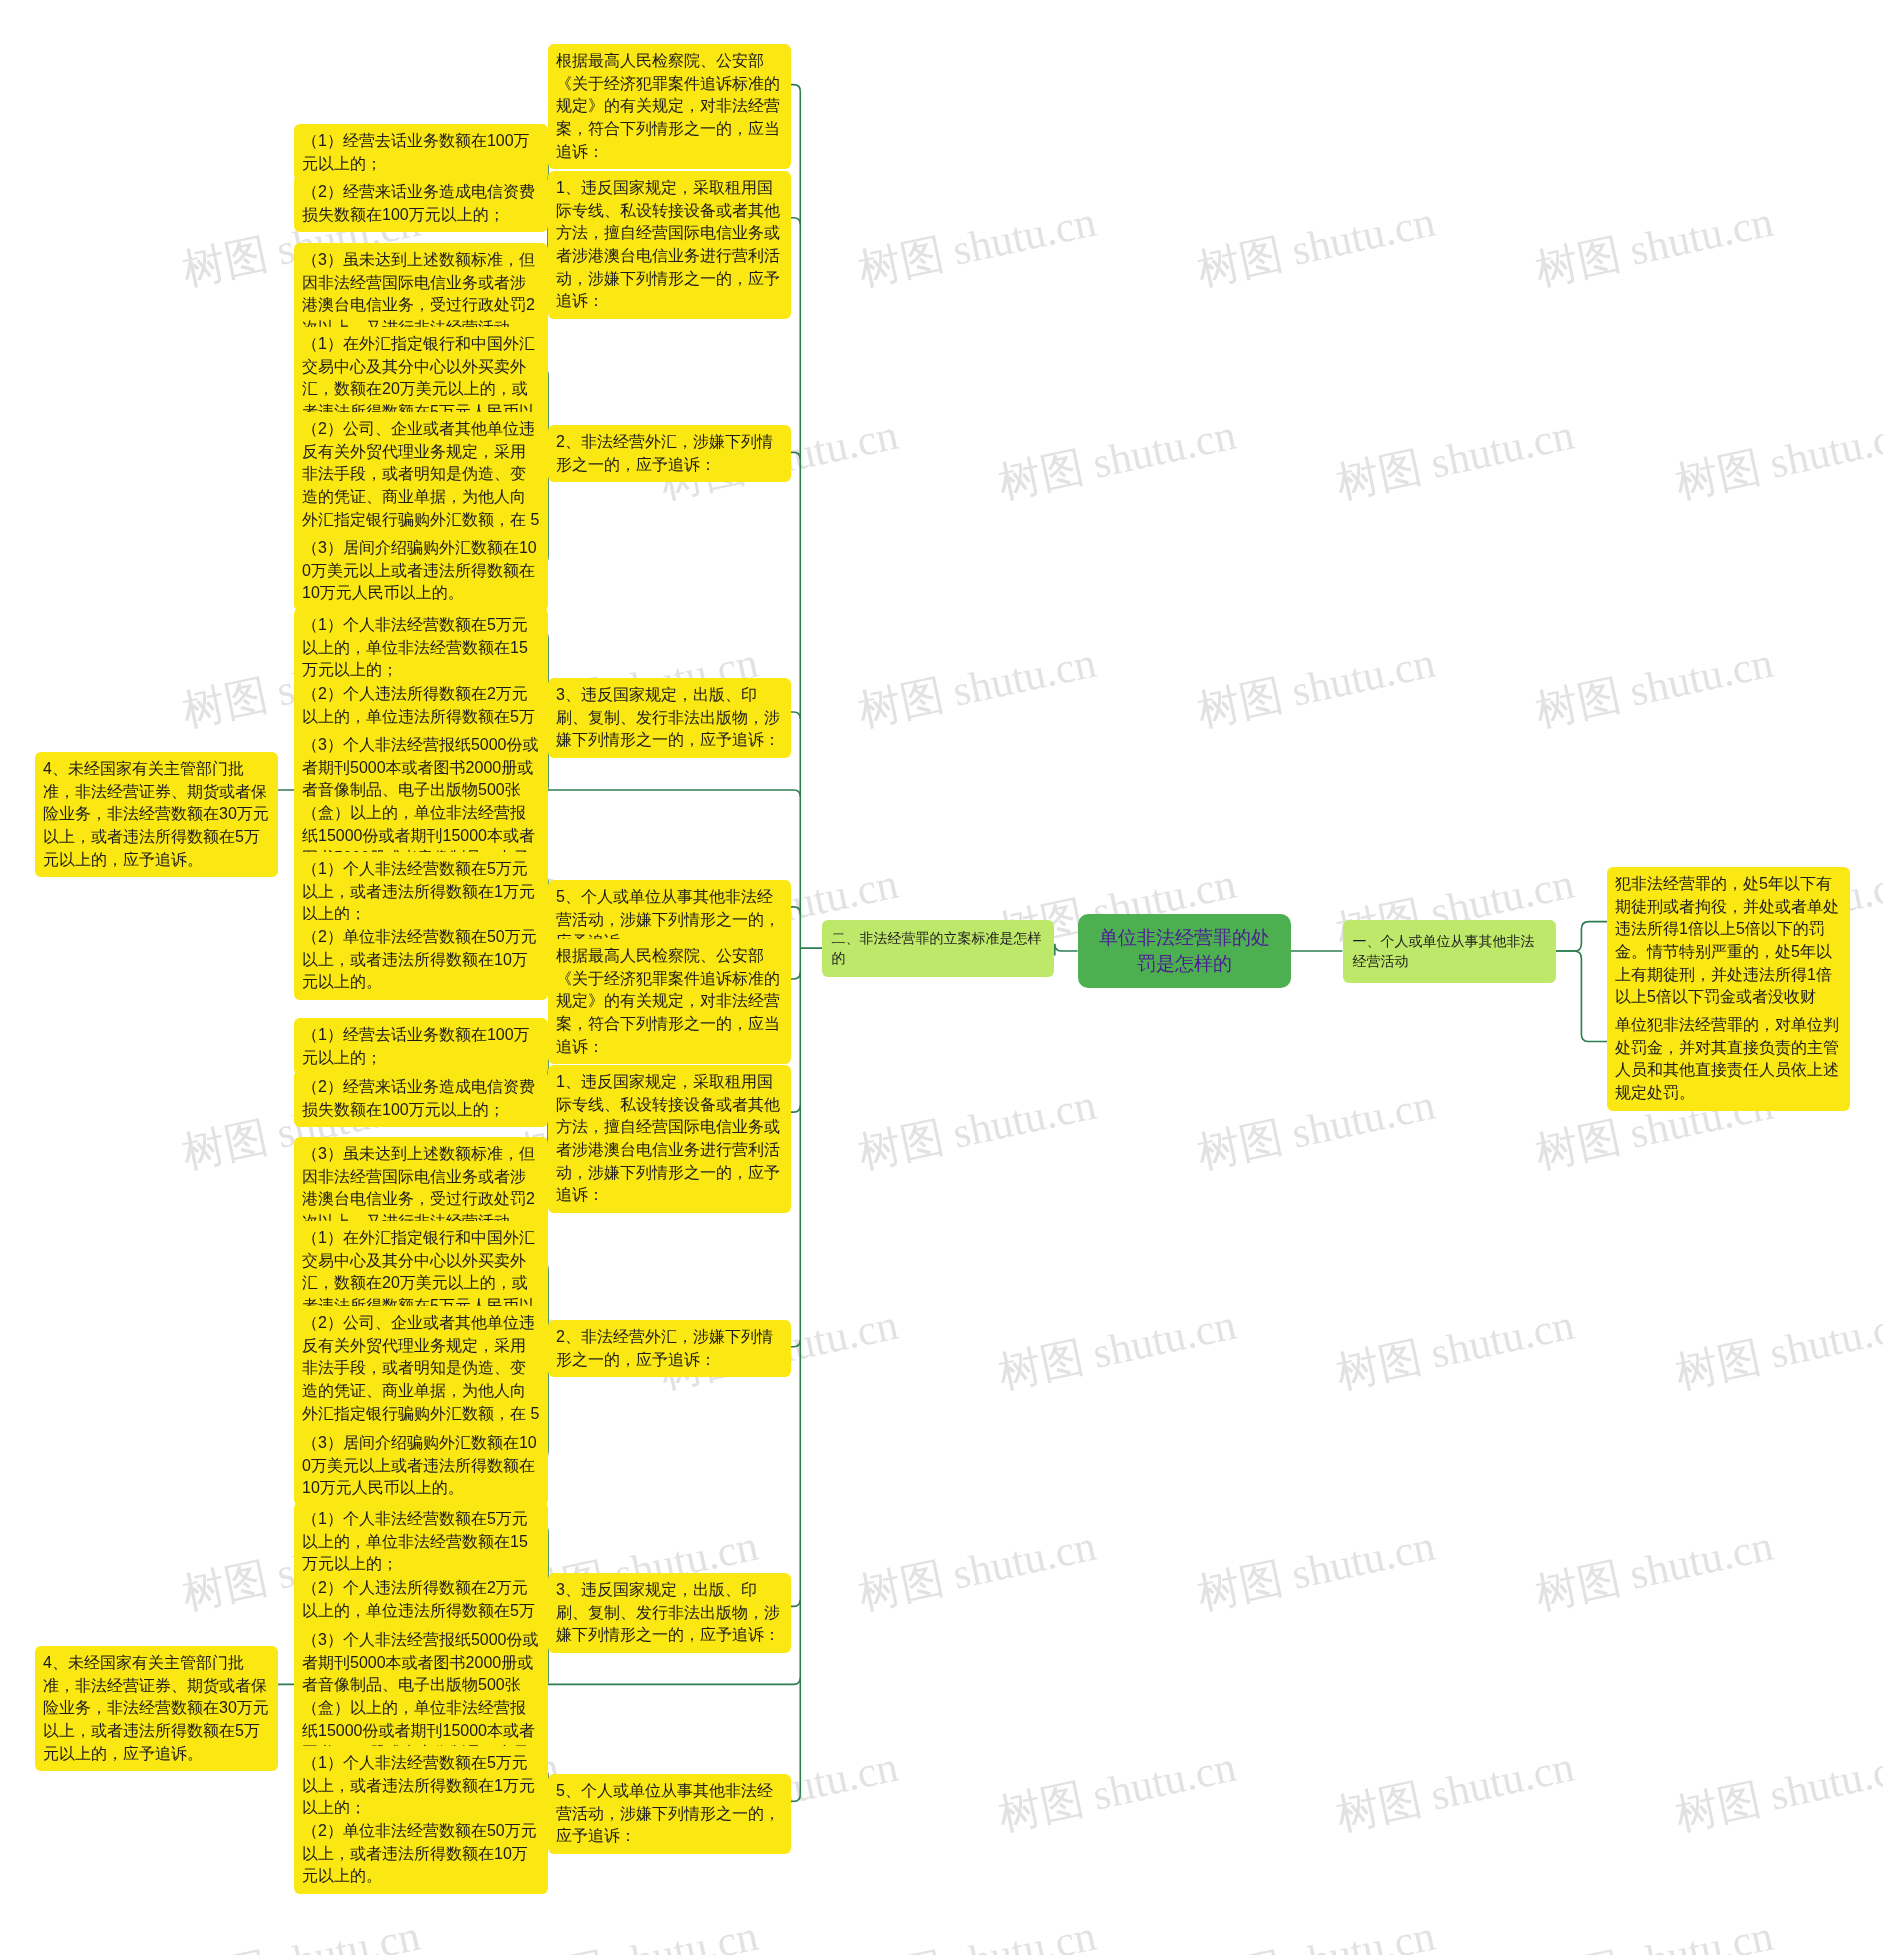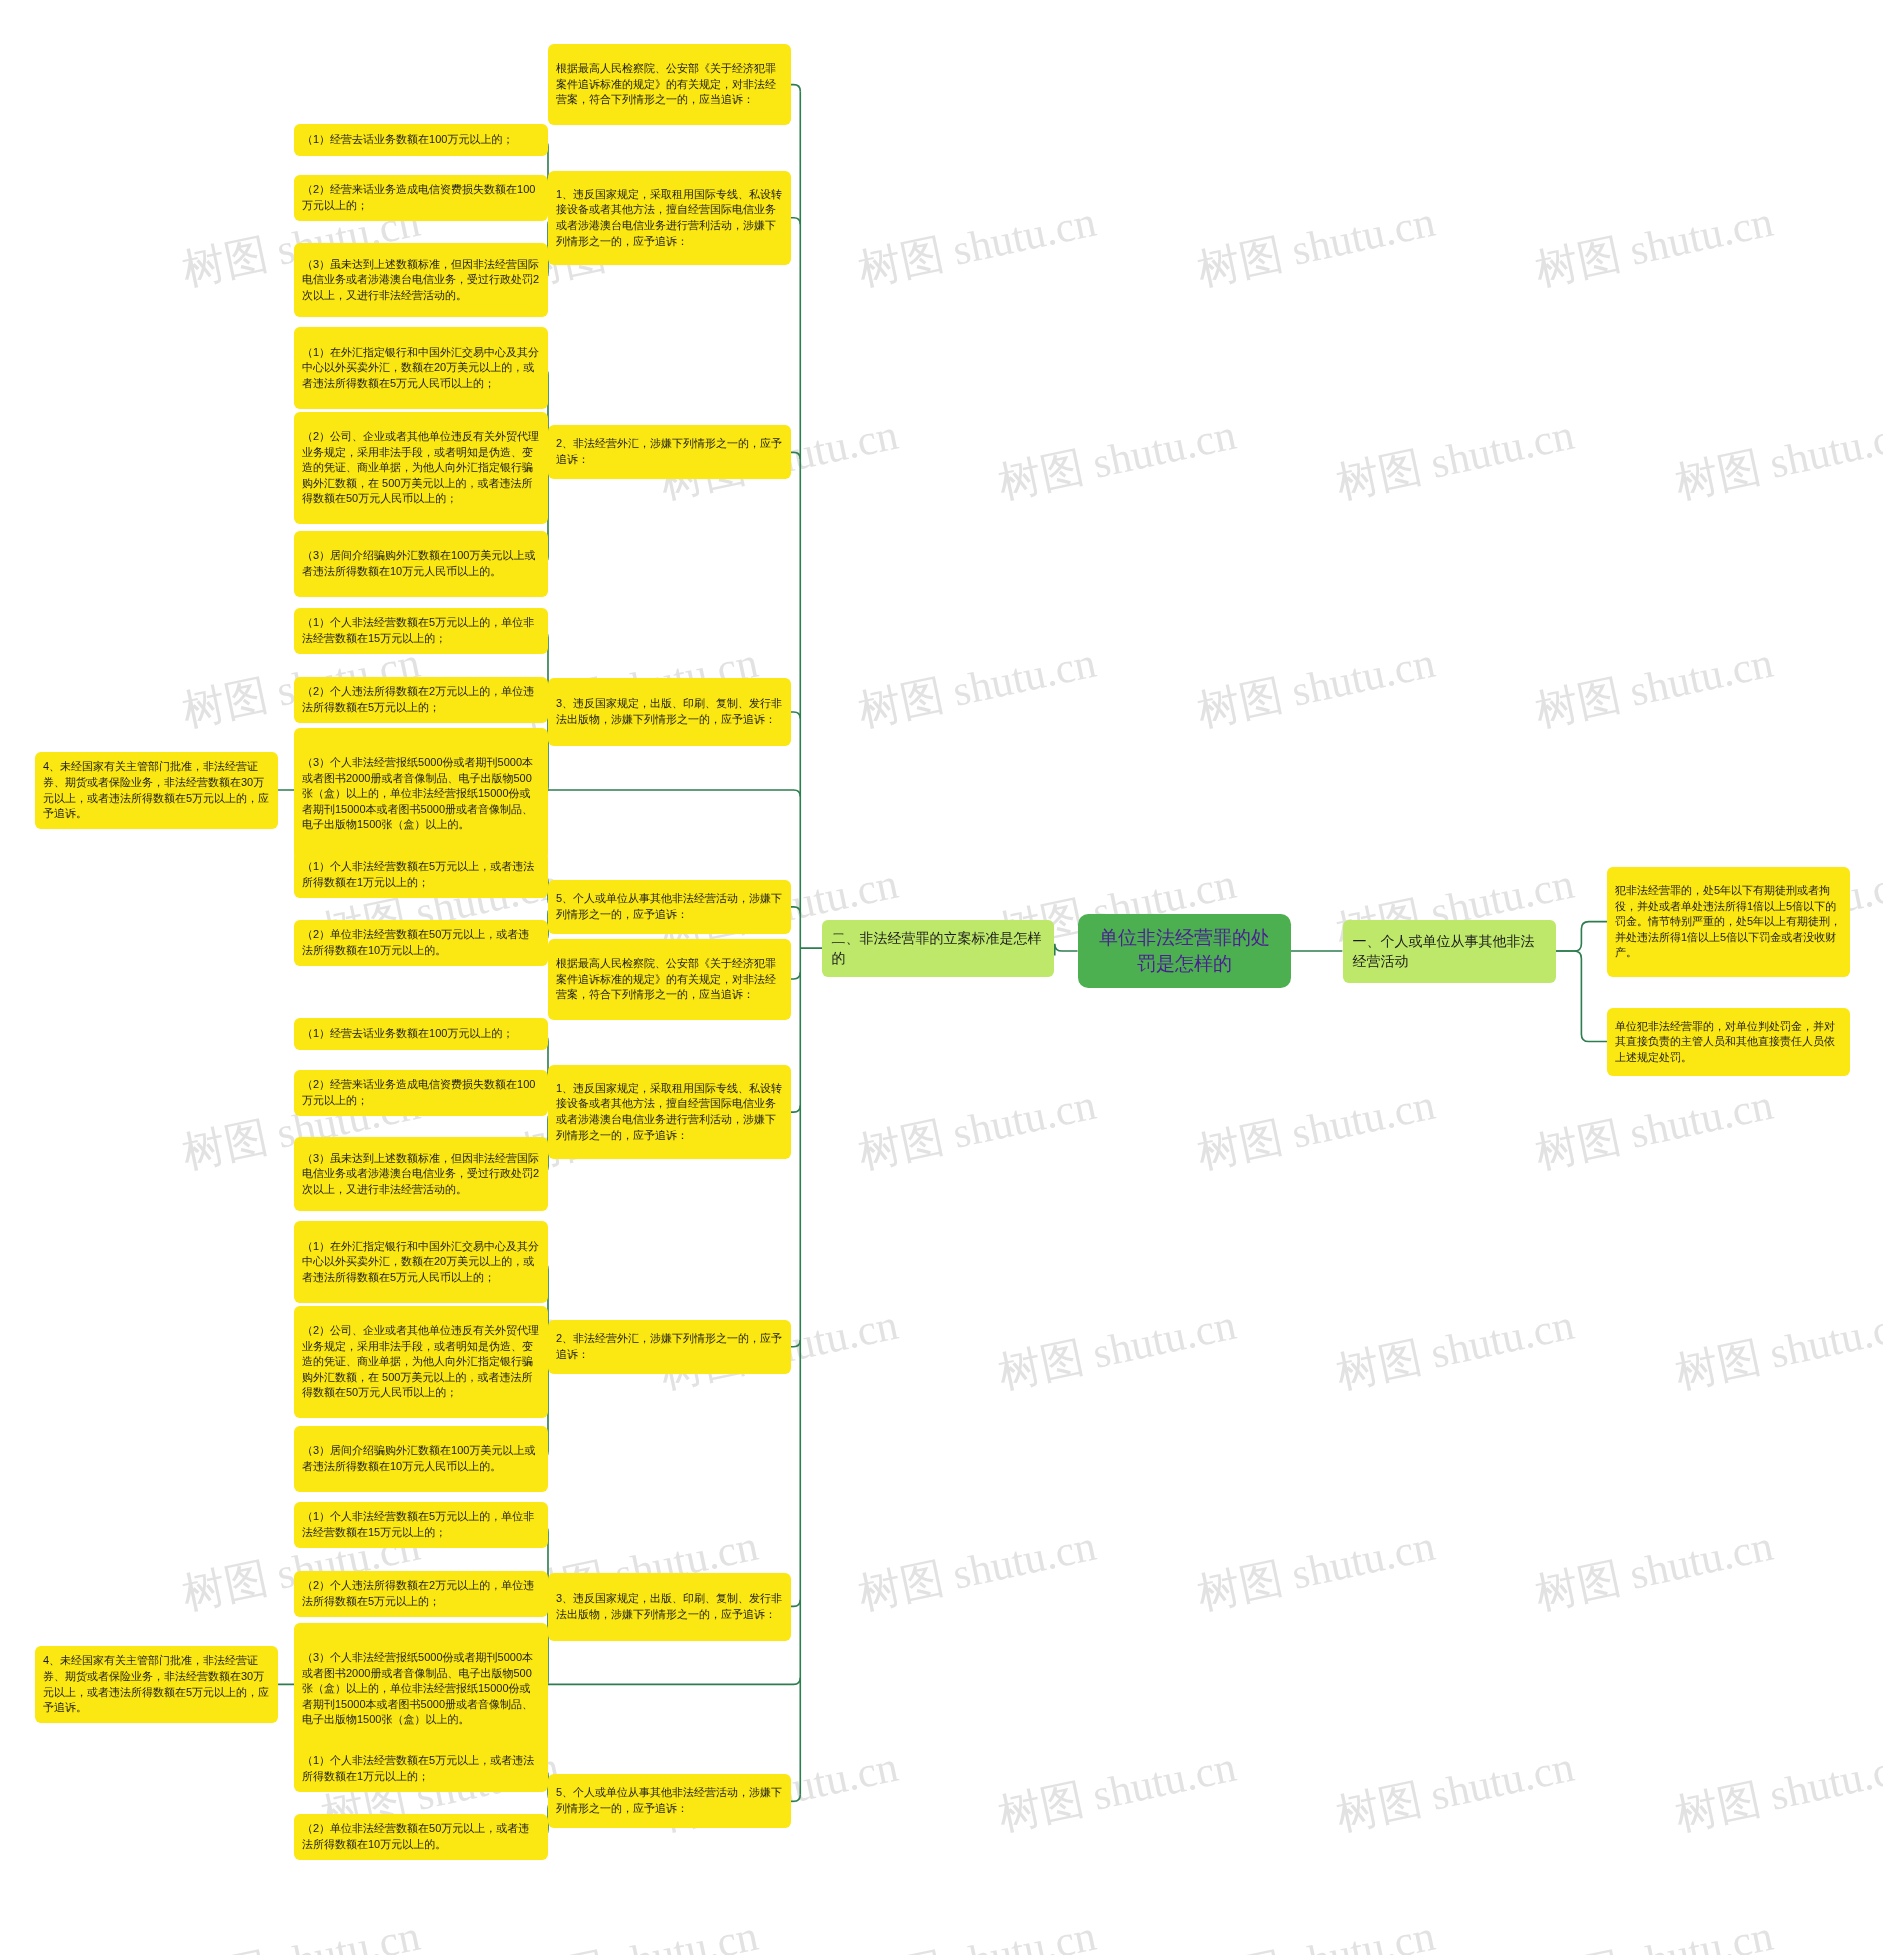--- a/index.html
+++ b/index.html
@@ -64,7 +64,7 @@
     display:flex;align-items:center;
     padding:5.9px 8px;
   }
-  .leaf.sm{font-size:11px;}
+  .leaf.sm{font-size:16px;}
 </style>
 </head>
 <body>

